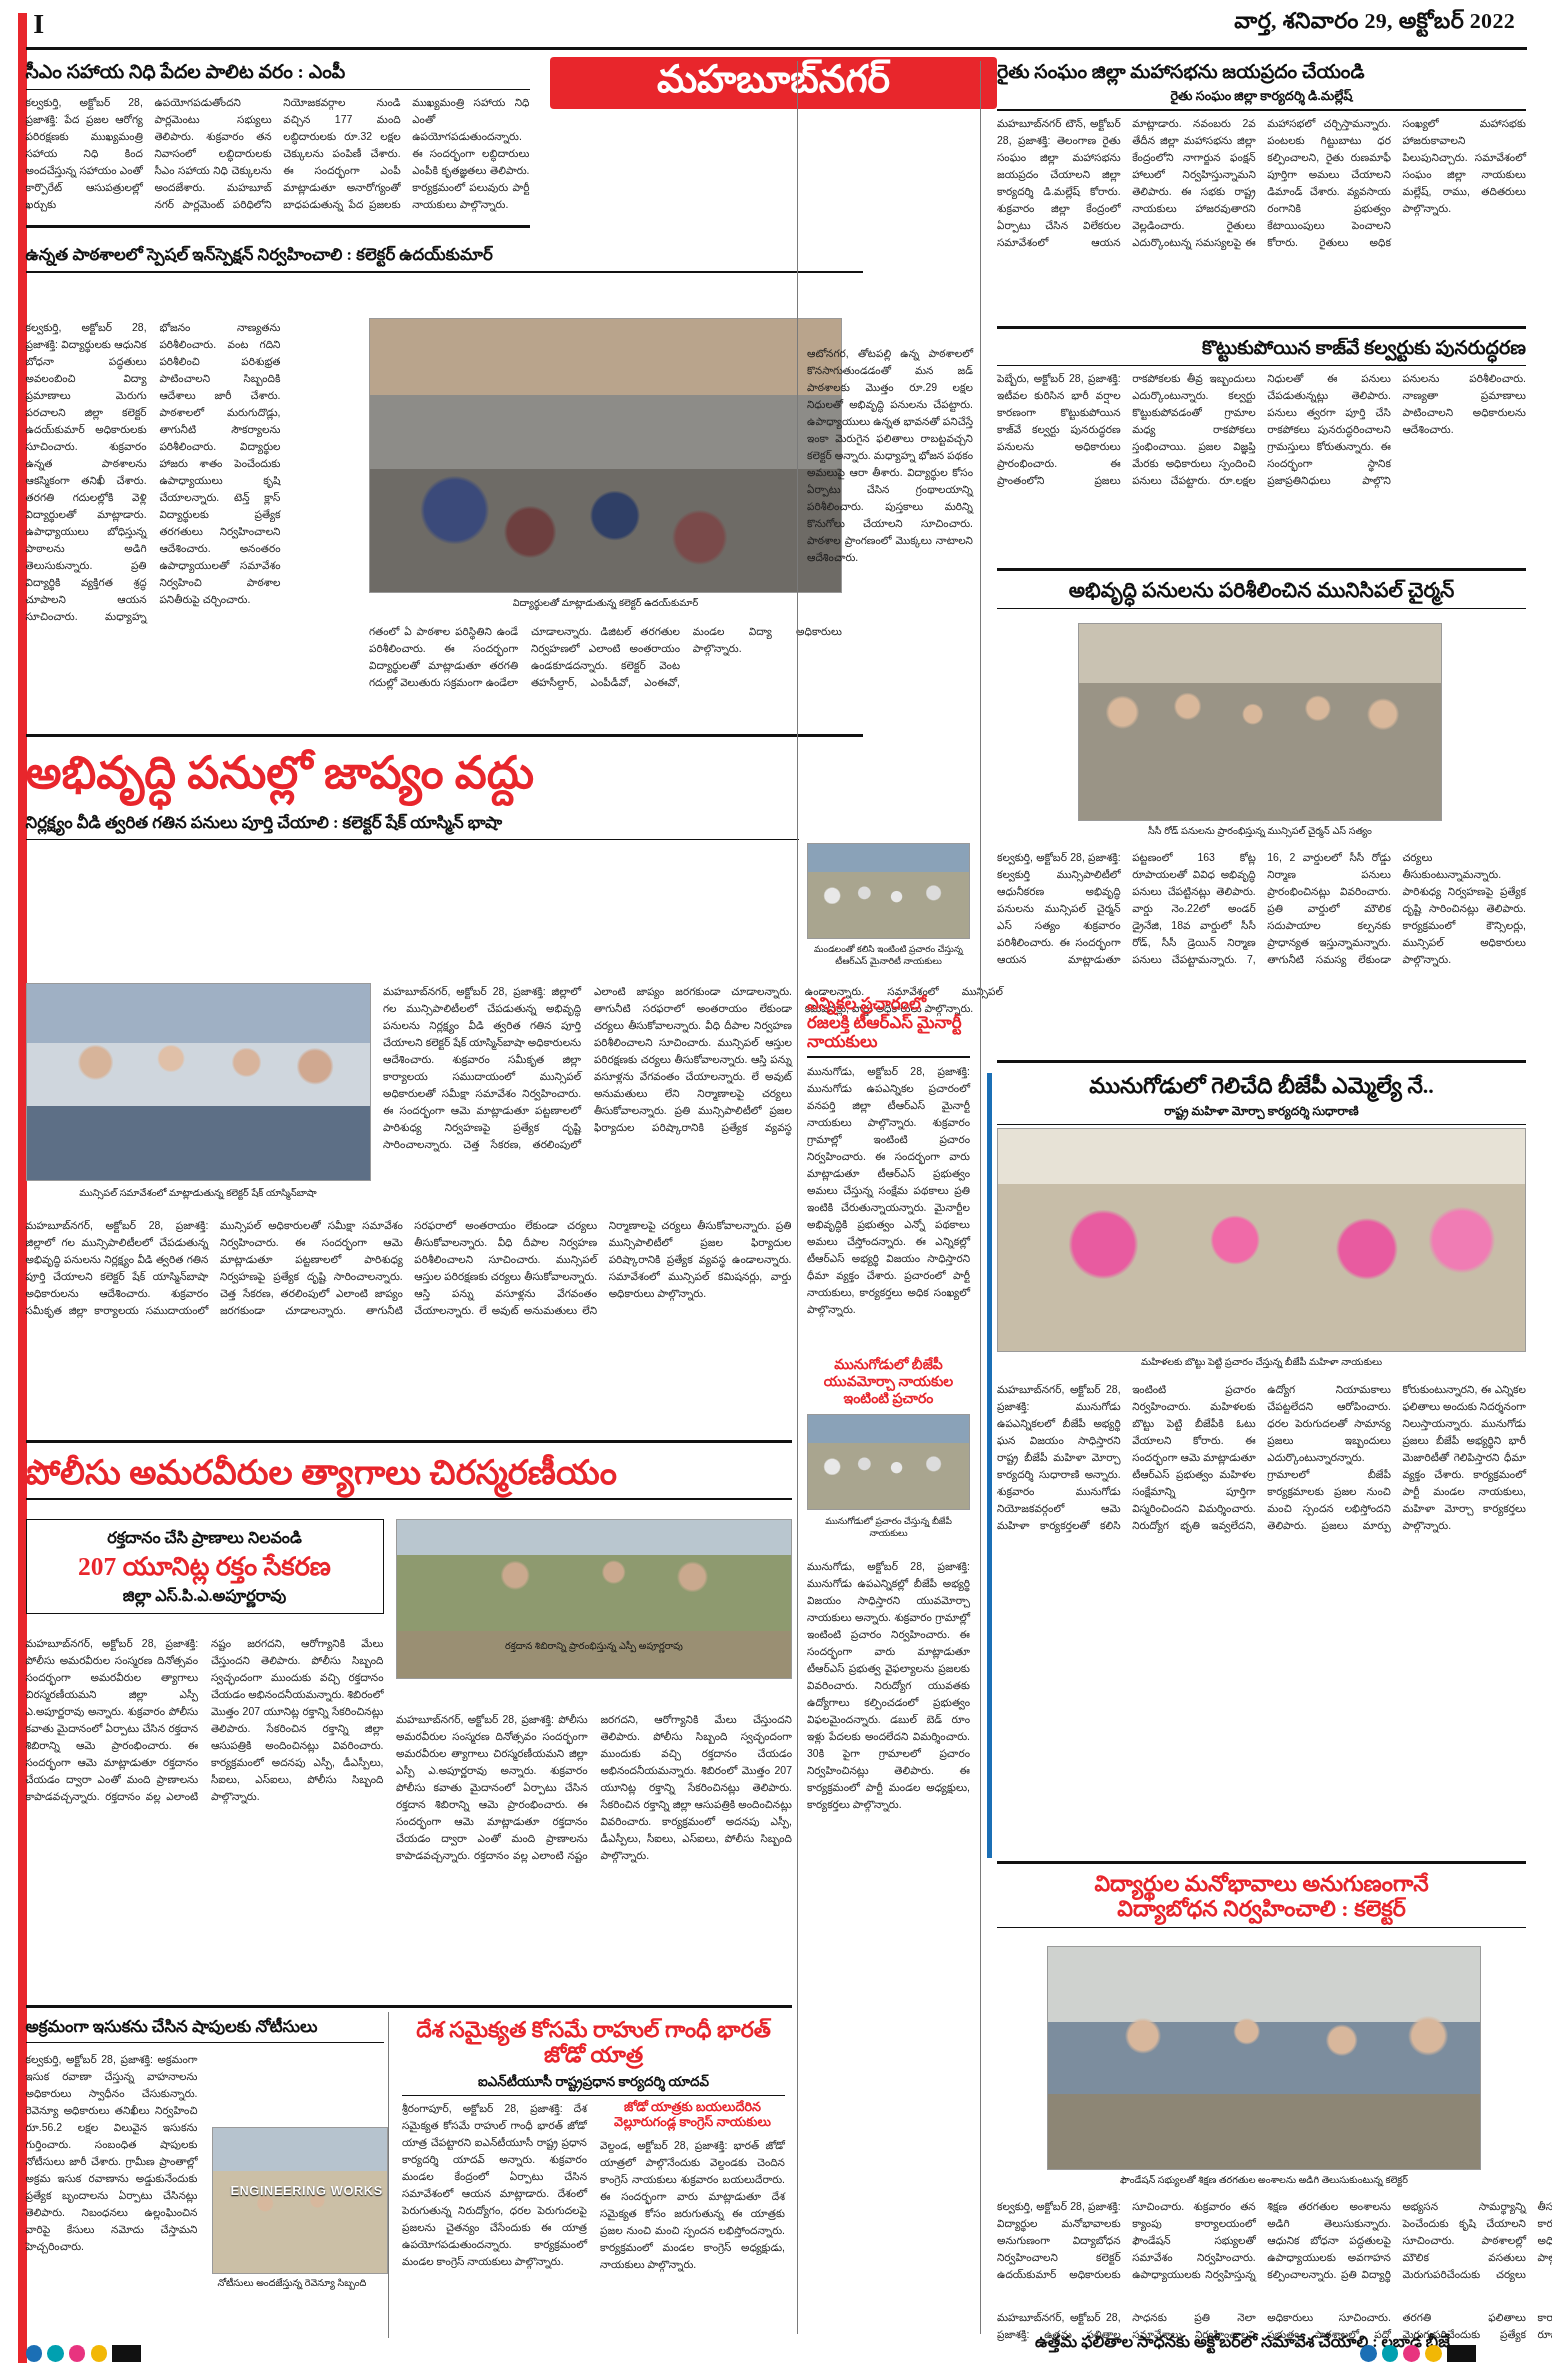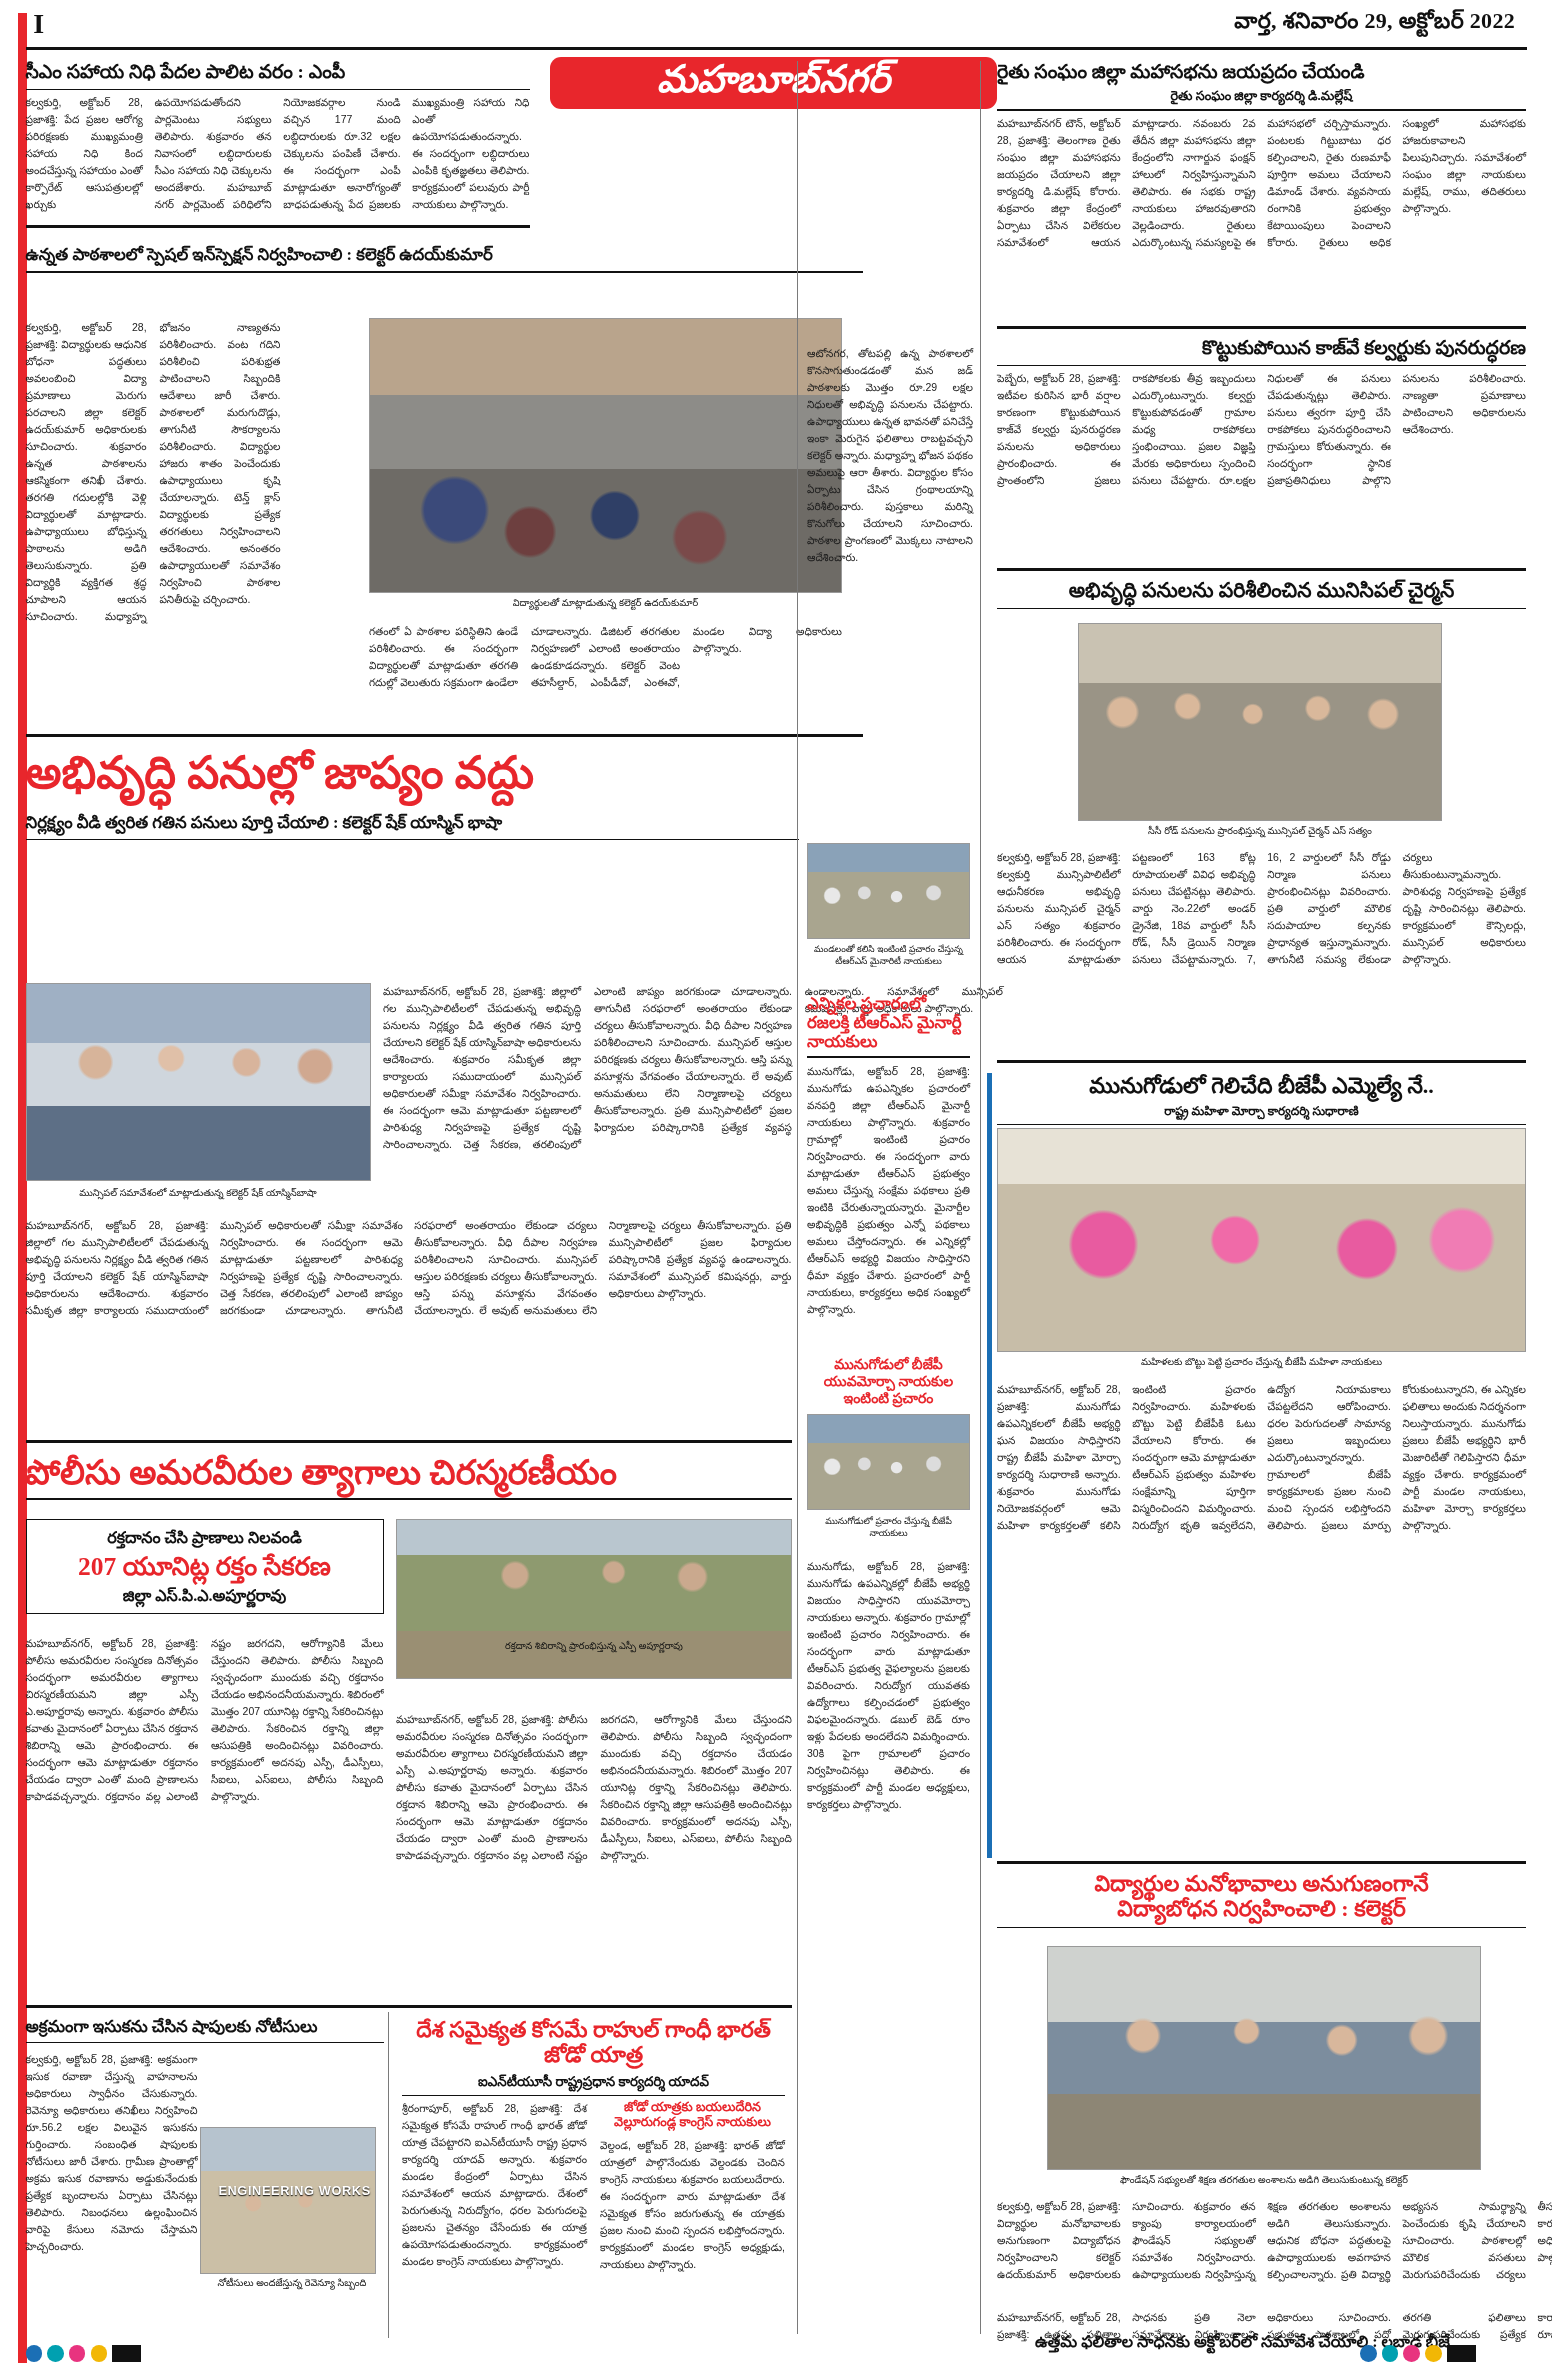--- a/index.html
+++ b/index.html
@@ -53,8 +53,7 @@
   .masthead .mh-top {
     width:447px; height:52px; background:#e8262c;
     display:flex; align-items:center; justify-content:center;
-    border-radius:11px;
-    font-style:italic;
+    border-radius:4px;
   }
   .masthead .mh-top span {
     color:#fff; font-size:38px; font-weight:bold;

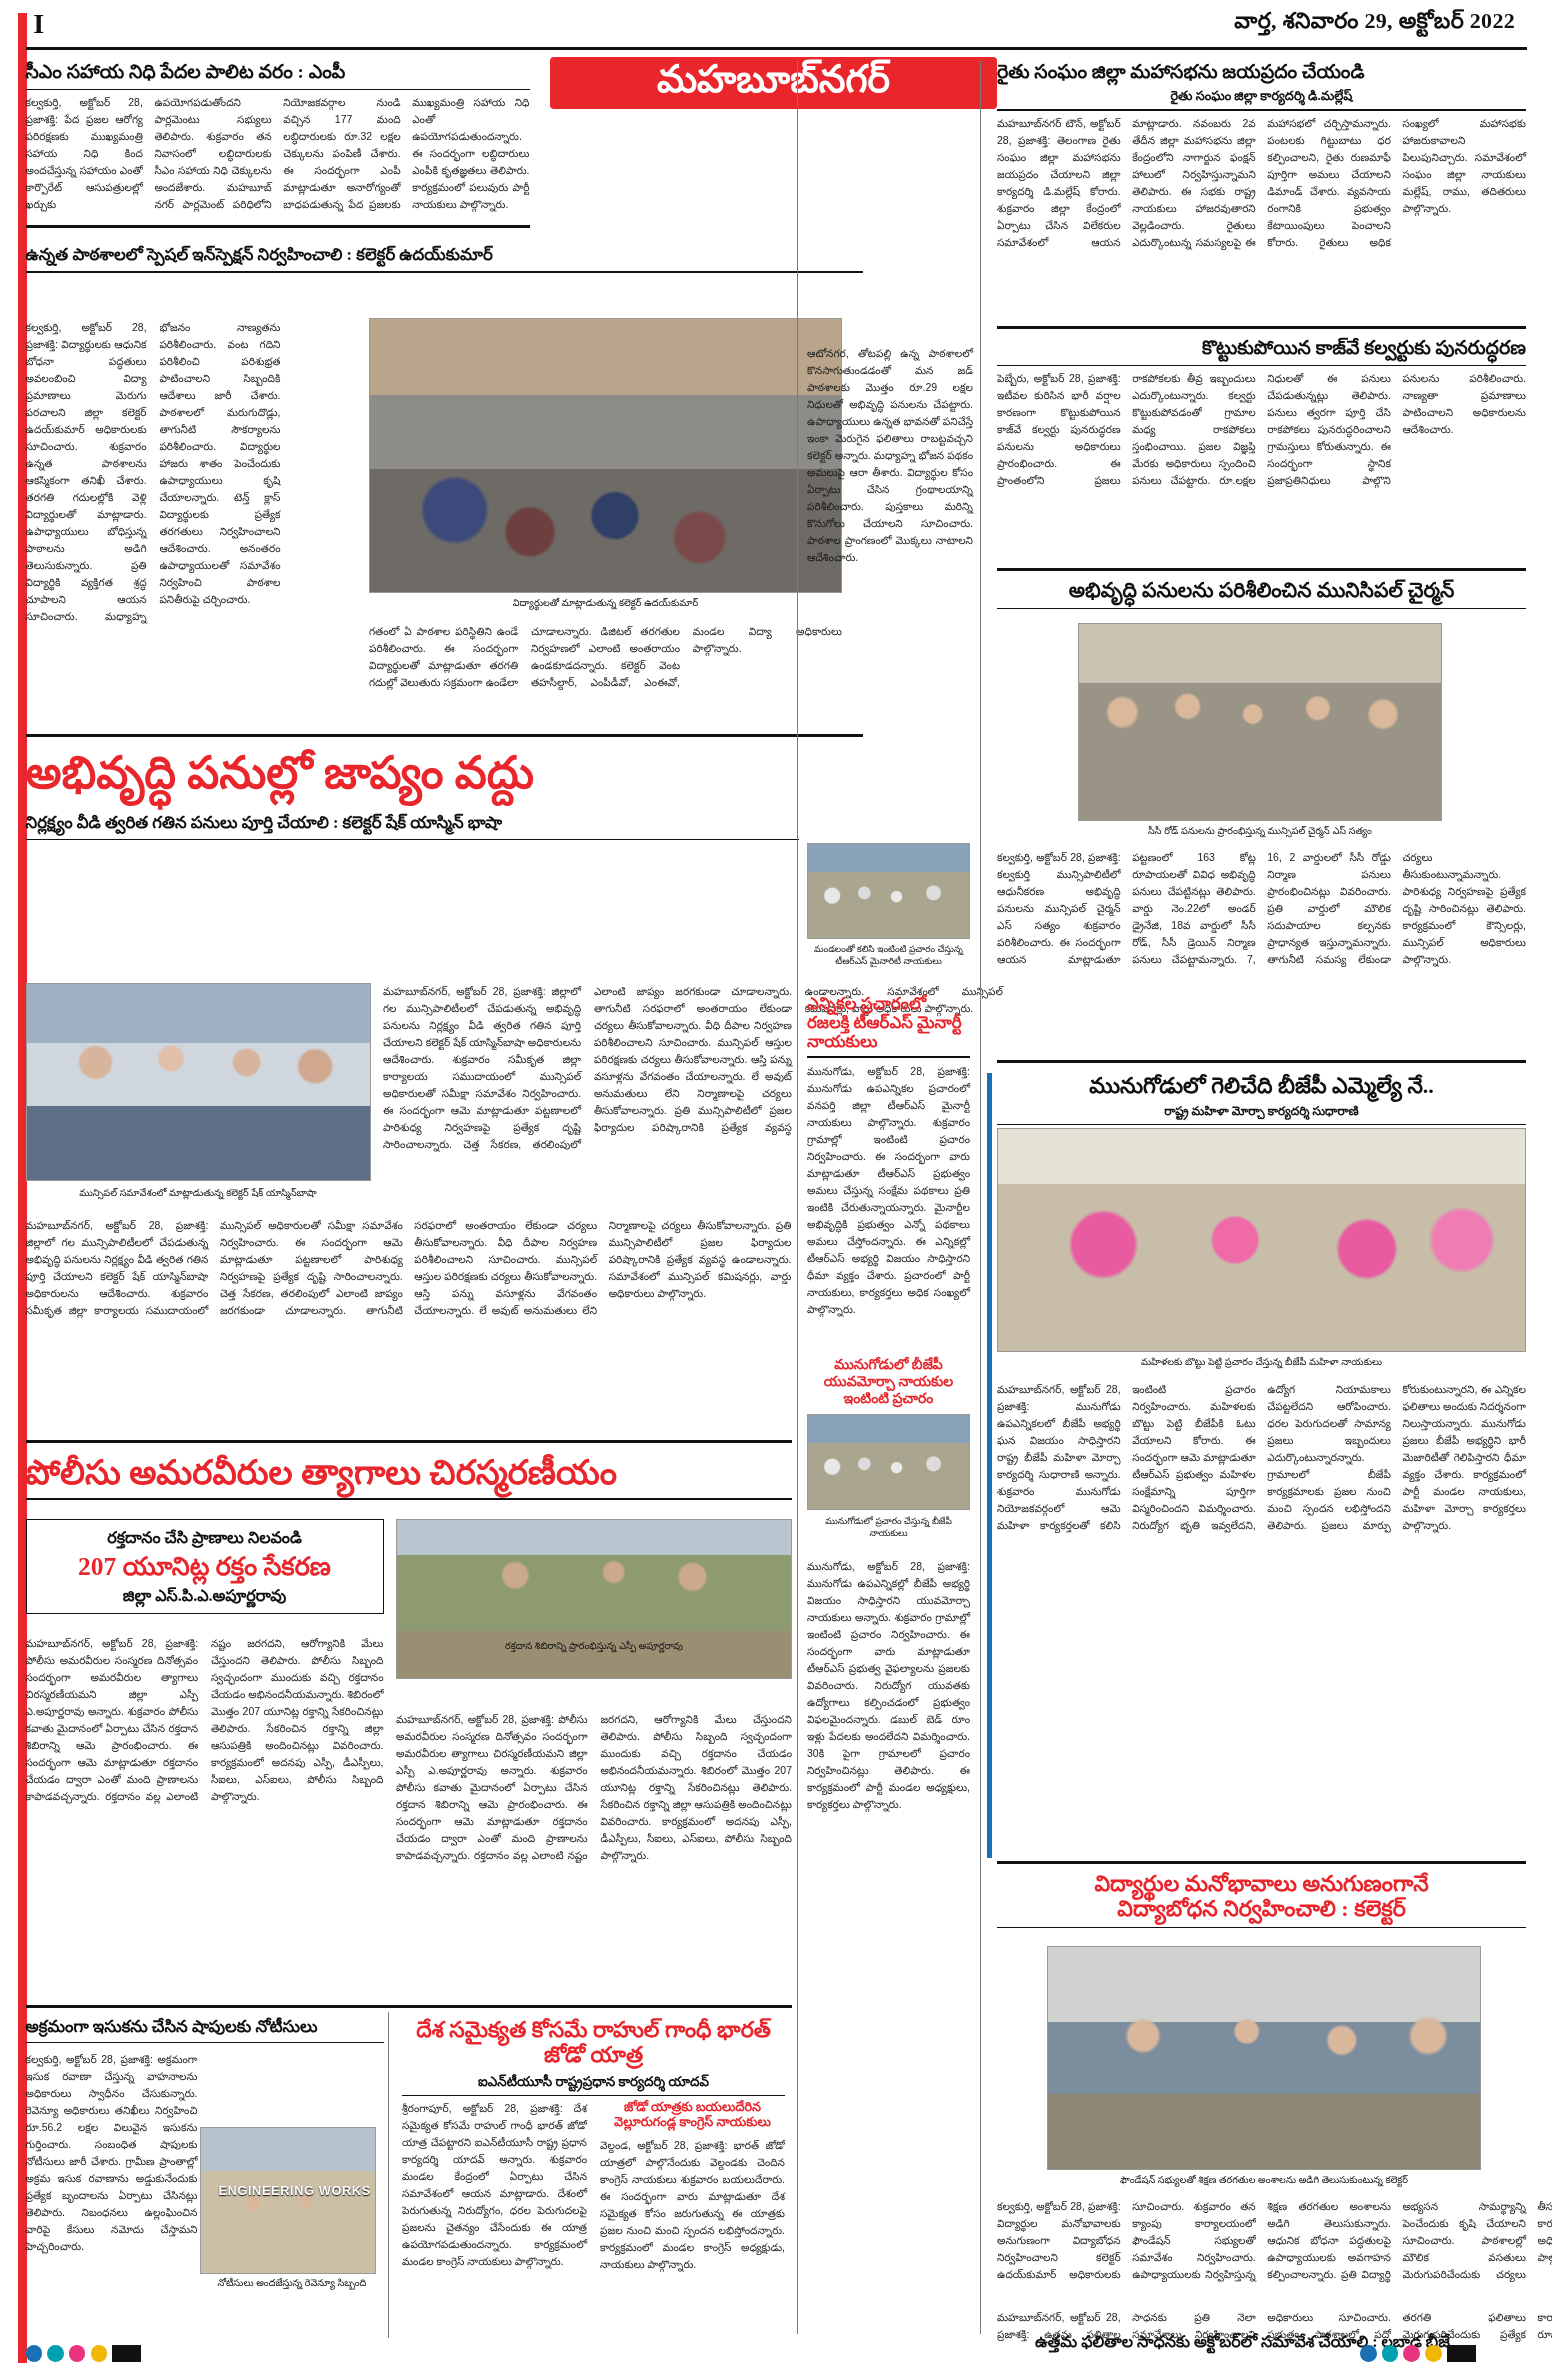--- a/index.html
+++ b/index.html
@@ -278,7 +278,7 @@
     <div class="hline" style="position:relative; top:5.1px; width:358px;"></div>
   </div>
   <div class="body-text" style="position:absolute; left:25.5px; top:2051px; width:172px; height:268px;">కల్వకుర్తి, అక్టోబర్ 28, ప్రజాశక్తి: అక్రమంగా ఇసుక రవాణా చేస్తున్న వాహనాలను అధికారులు స్వాధీనం చేసుకున్నారు. రెవెన్యూ అధికారులు తనిఖీలు నిర్వహించి రూ.56.2 లక్షల విలువైన ఇసుకను గుర్తించారు. సంబంధిత షాపులకు నోటీసులు జారీ చేశారు. గ్రామీణ ప్రాంతాల్లో అక్రమ ఇసుక రవాణాను అడ్డుకునేందుకు ప్రత్యేక బృందాలను ఏర్పాటు చేసినట్లు తెలిపారు. నిబంధనలు ఉల్లంఘించిన వారిపై కేసులు నమోదు చేస్తామని హెచ్చరించారు.</div>
-  <div class="photo p-eng" style="position:absolute; left:200px; top:2127px; width:176px; height:147px;text-decoration:underline;">
+  <div class="photo p-eng" style="position:absolute; left:212px; top:2127px; width:176px; height:147px;text-decoration:underline;">
     <div class="ov"></div>
     <div class="sign">ENGINEERING WORKS</div>
   </div>

